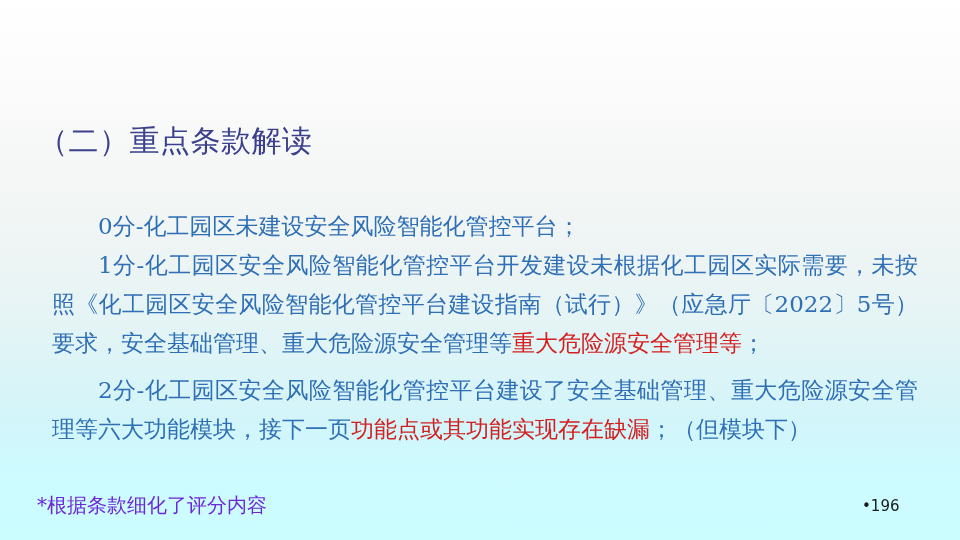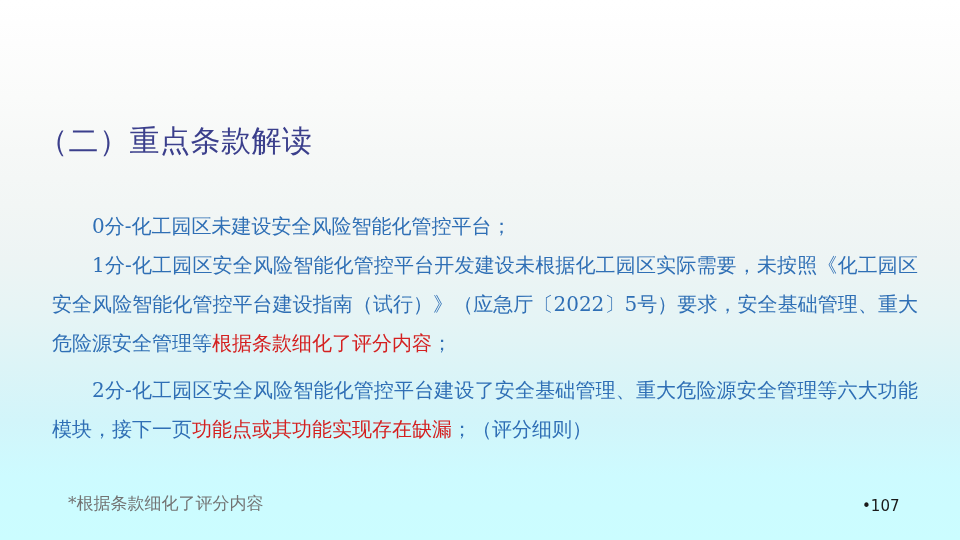--- a/index.html
+++ b/index.html
@@ -60,7 +60,7 @@
     left: 52px;
     top: 207px;
     width: 866px;
-    font-size: 20px;
+    font-size: 23px;
     line-height: 39px;
     color: #2f6fb5;
     text-align: justify;

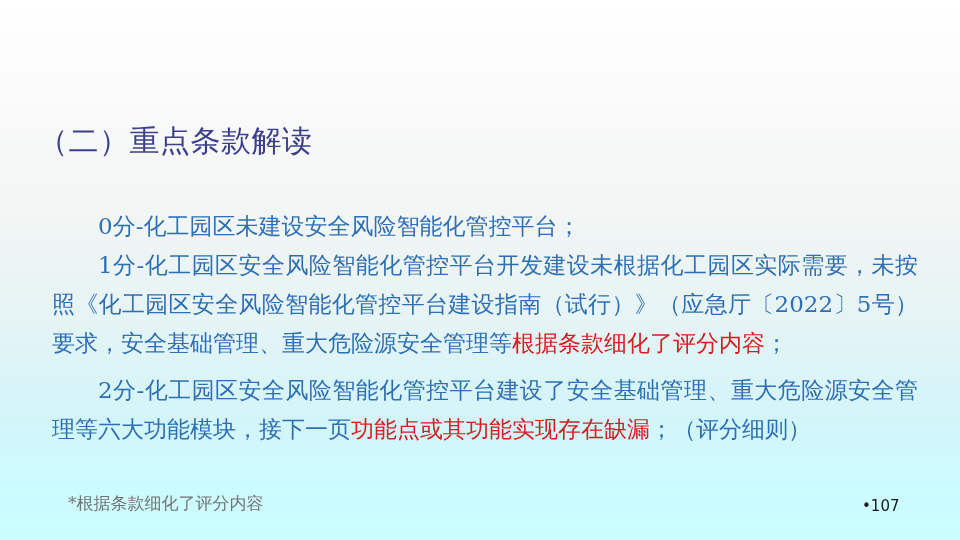--- a/index.html
+++ b/index.html
@@ -110,7 +110,7 @@
       <span class="blue">0分-化工园区未建设安全风险智能化管控平台；</span>
     </p>
     <p class="para p1">
-      <span class="blue">1分-化工园区安全风险智能化管控平台开发建设未根据化工园区实际需要，未按照《化工园区安全风险智能化管控平台建设指南（试行）》（应急厅〔2022〕5号）要求，安全基础管理、重大危险源安全管理等</span><span class="red">根据条款细化了评分内容</span><span class="blue">；</span>
+      <span class="blue">1分-化工园区安全风险智能化管控平台开发建设未根据化工园区实际需要，未按照《化工园区安全风险智能化管控平台建设指南（试行）》（应急厅〔2022〕5号）要求，安全基础管理、重大危险源安全管理等</span><span class="red">重大危险源安全管理等</span><span class="blue">；</span>
     </p>
     <p class="para p2">
       <span class="blue">2分-化工园区安全风险智能化管控平台建设了安全基础管理、重大危险源安全管理等六大功能模块，接下一页</span><span class="red">功能点或其功能实现存在缺漏</span><span class="blue">；（评分细则）</span>

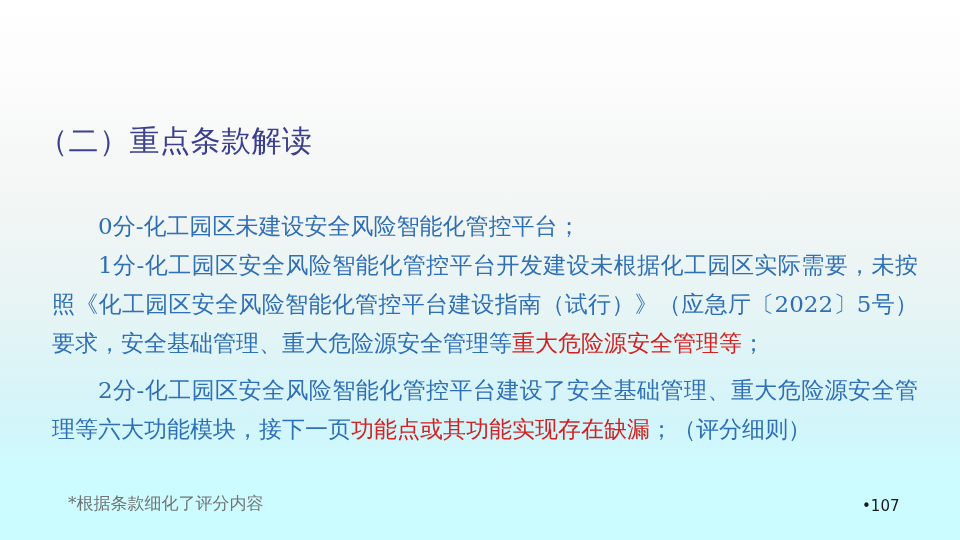--- a/index.html
+++ b/index.html
@@ -113,7 +113,7 @@
       <span class="blue">1分-化工园区安全风险智能化管控平台开发建设未根据化工园区实际需要，未按照《化工园区安全风险智能化管控平台建设指南（试行）》（应急厅〔2022〕5号）要求，安全基础管理、重大危险源安全管理等</span><span class="red">重大危险源安全管理等</span><span class="blue">；</span>
     </p>
     <p class="para p2">
-      <span class="blue">2分-化工园区安全风险智能化管控平台建设了安全基础管理、重大危险源安全管理等六大功能模块，接下一页</span><span class="red">功能点或其功能实现存在缺漏</span><span class="blue">；（评分细则）</span>
+      <span class="blue">2分-化工园区安全风险智能化管控平台建设了安全基础管理、重大危险源安全管理等六大功能模块，接下一页</span><span class="red">功能点或其功能实现存在缺漏</span><span class="blue">；（但模块下）</span>
     </p>
   </div>
 

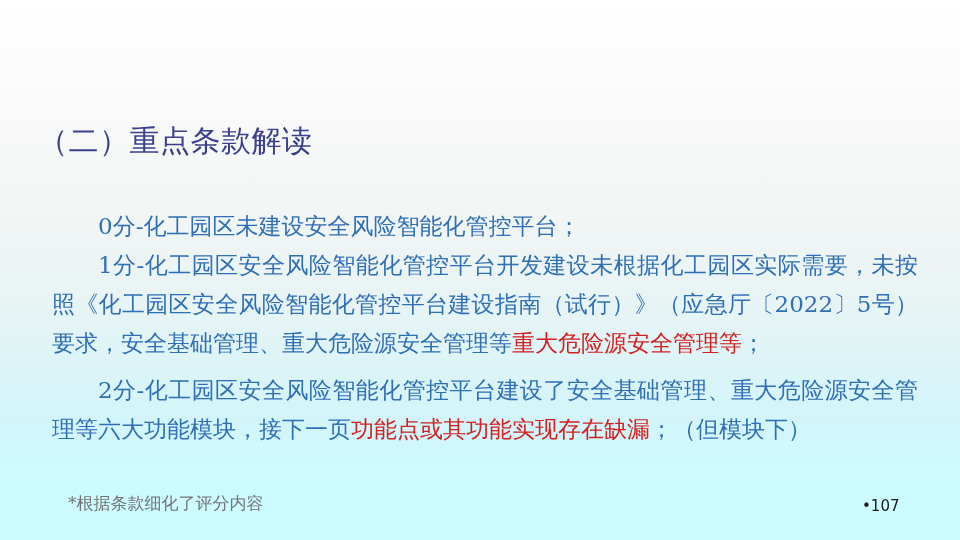--- a/index.html
+++ b/index.html
@@ -79,10 +79,10 @@
   
   .footnote {
     position: absolute;
-    left: 68px;
+    left: 37px;
     top: 492px;
-    font-size: 17px;
-    color: #737373;
+    font-size: 20px;
+    color: #6d28d9;
     white-space: nowrap;
   }
 

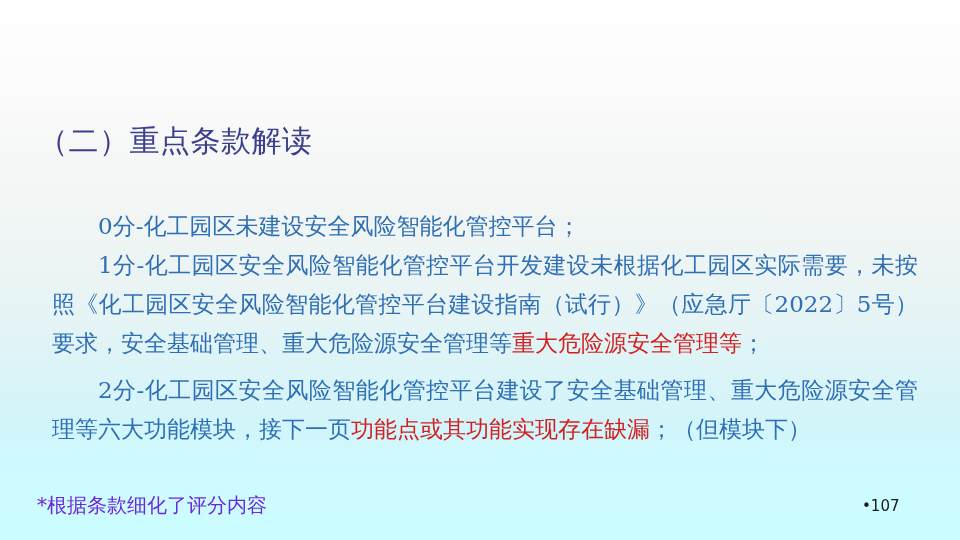--- a/index.html
+++ b/index.html
@@ -119,7 +119,7 @@
 
   <div class="footnote">*根据条款细化了评分内容</div>
 
-  <div class="page-number">•107</div>
+  <div class="page-number">•196</div>
 
 </div>
 

